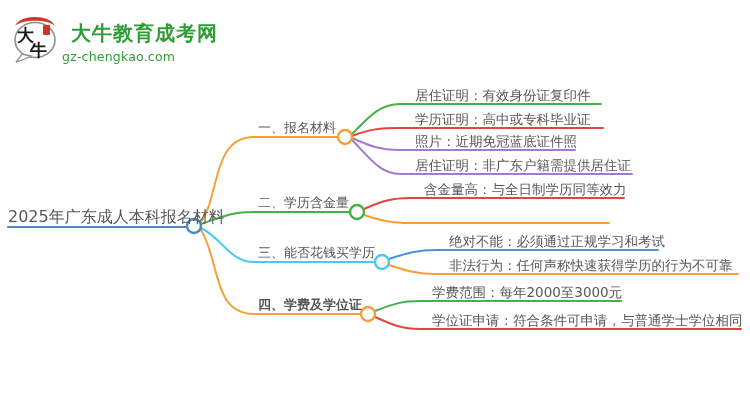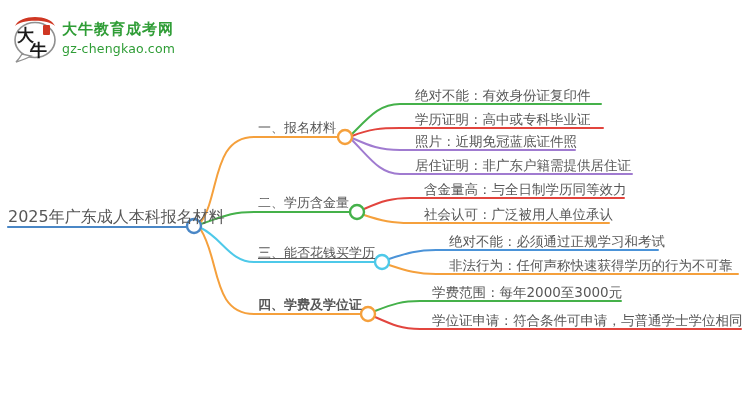--- a/index.html
+++ b/index.html
@@ -17,8 +17,8 @@
   .logo{position:absolute;left:12px;top:12px;display:flex;align-items:flex-start;}
   .logo-texts{margin-left:4px;}
   .logo-title{
-    color:#2f9d36;font-weight:bold;font-size:15px;letter-spacing:1px;
-    white-space:nowrap;margin-top:8px;
+    color:#2f9d36;font-weight:bold;font-size:20px;letter-spacing:1px;
+    white-space:nowrap;margin-top:8px;margin-left:9px;
   }
   .logo-sub{
     color:#2f9d36;font-weight:normal;font-size:12.5px;letter-spacing:.2px;

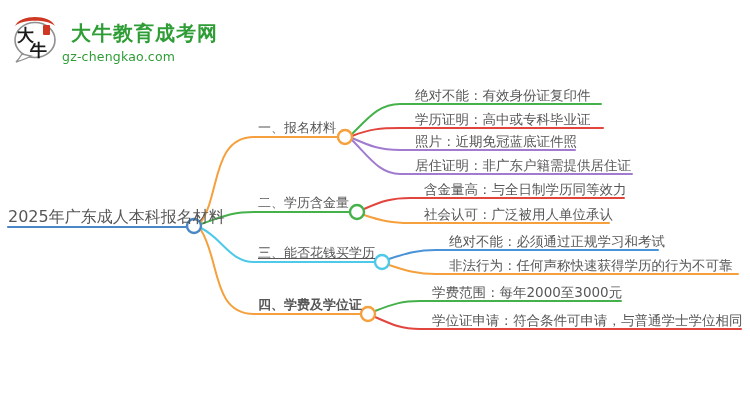--- a/index.html
+++ b/index.html
@@ -82,7 +82,7 @@
   <div class="node branch-label" style="left:258px;top:245px;text-decoration:underline;">三、能否花钱买学历</div>
   <div class="node branch-label" style="left:258px;top:297px;font-weight:bold;">四、学费及学位证</div>
 
-  <div class="node leaf-label" style="left:415px;top:87px;">绝对不能：有效身份证复印件</div>
+  <div class="node leaf-label" style="left:415px;top:87px;">居住证明：有效身份证复印件</div>
   <div class="node leaf-label" style="left:415px;top:111px;">学历证明：高中或专科毕业证</div>
   <div class="node leaf-label" style="left:415px;top:133px;">照片：近期免冠蓝底证件照</div>
   <div class="node leaf-label" style="left:415px;top:157px;">居住证明：非广东户籍需提供居住证</div>

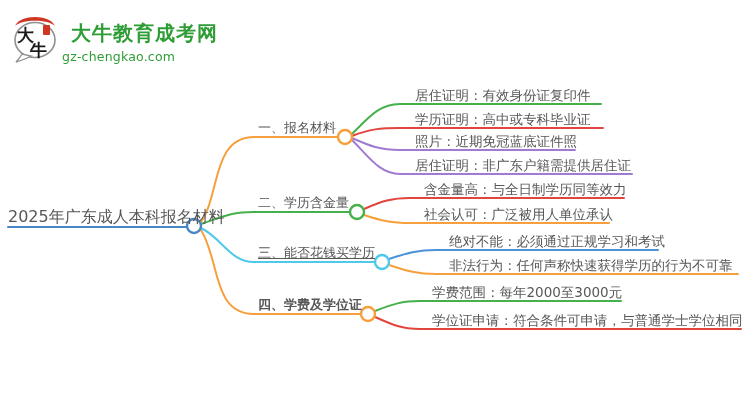--- a/index.html
+++ b/index.html
@@ -88,7 +88,6 @@
   <div class="node leaf-label" style="left:415px;top:157px;">居住证明：非广东户籍需提供居住证</div>
 
   <div class="node leaf-label" style="left:424px;top:181px;">含金量高：与全日制学历同等效力</div>
-  <div class="node leaf-label" style="left:424px;top:206px;">社会认可：广泛被用人单位承认</div>
 
   <div class="node leaf-label" style="left:449px;top:233px;">绝对不能：必须通过正规学习和考试</div>
   <div class="node leaf-label" style="left:449px;top:257px;">非法行为：任何声称快速获得学历的行为不可靠</div>

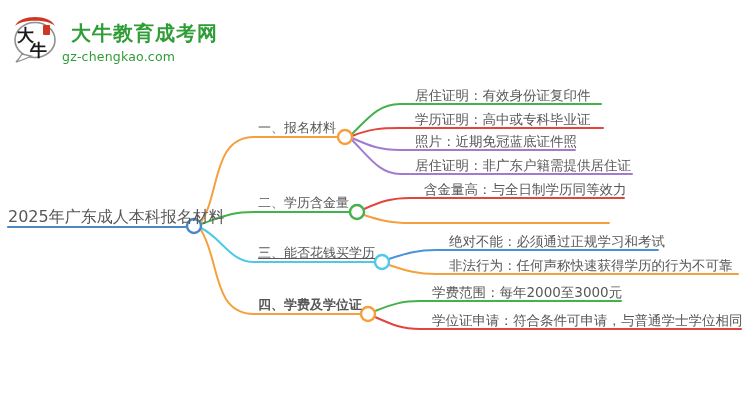--- a/index.html
+++ b/index.html
@@ -79,7 +79,7 @@
 
   <div class="node branch-label" style="left:258px;top:120px;">一、报名材料</div>
   <div class="node branch-label" style="left:258px;top:195px;">二、学历含金量</div>
-  <div class="node branch-label" style="left:258px;top:245px;text-decoration:underline;">三、能否花钱买学历</div>
+  <div class="node branch-label" style="left:258px;top:245px;">三、能否花钱买学历</div>
   <div class="node branch-label" style="left:258px;top:297px;font-weight:bold;">四、学费及学位证</div>
 
   <div class="node leaf-label" style="left:415px;top:87px;">居住证明：有效身份证复印件</div>

